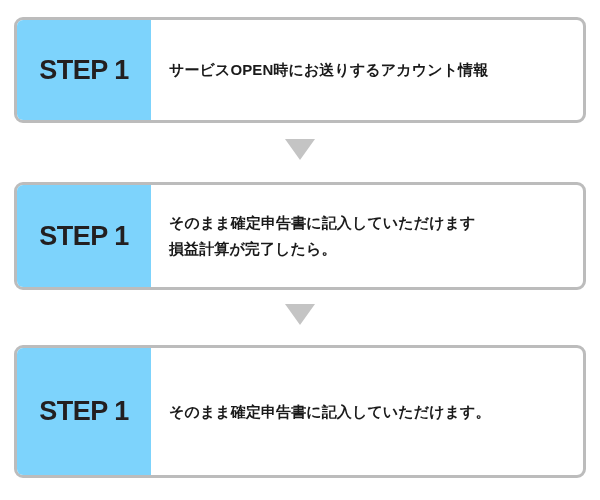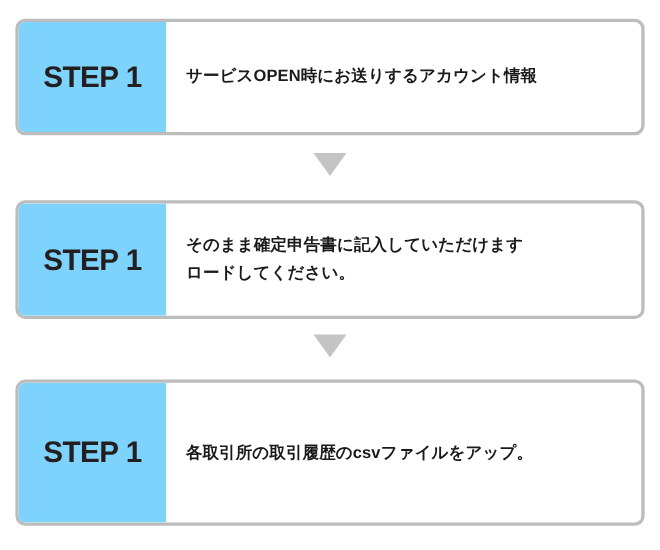--- a/index.html
+++ b/index.html
@@ -102,7 +102,7 @@
     <div class="step-label">STEP 1</div>
     <div class="step-body">
       <div class="step-line">そのまま確定申告書に記入していただけます</div>
-      <div class="step-line">ロードしてください。</div>
+      <div class="step-line">損益計算が完了したら。</div>
     </div>
   </div>
 

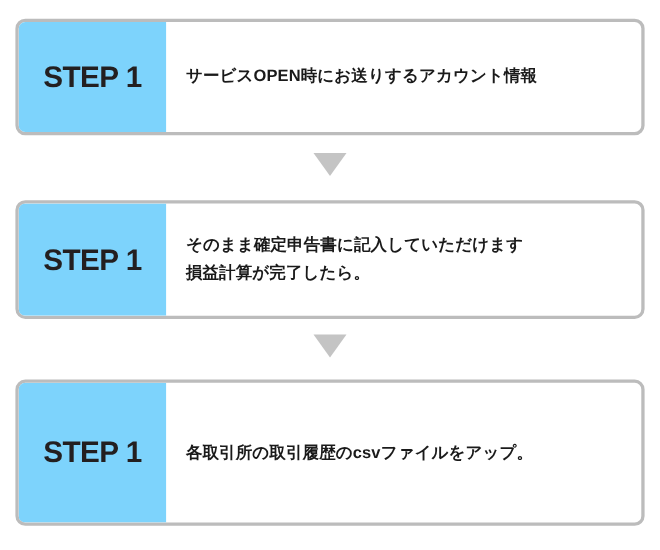--- a/index.html
+++ b/index.html
@@ -111,7 +111,7 @@
   <div class="step-box s3">
     <div class="step-label">STEP 1</div>
     <div class="step-body">
-      <div class="step-line">各取引所の取引履歴のcsvファイルをアップ。</div>
+      <div class="step-line">そのまま確定申告書に記入していただけます。</div>
     </div>
   </div>
 

